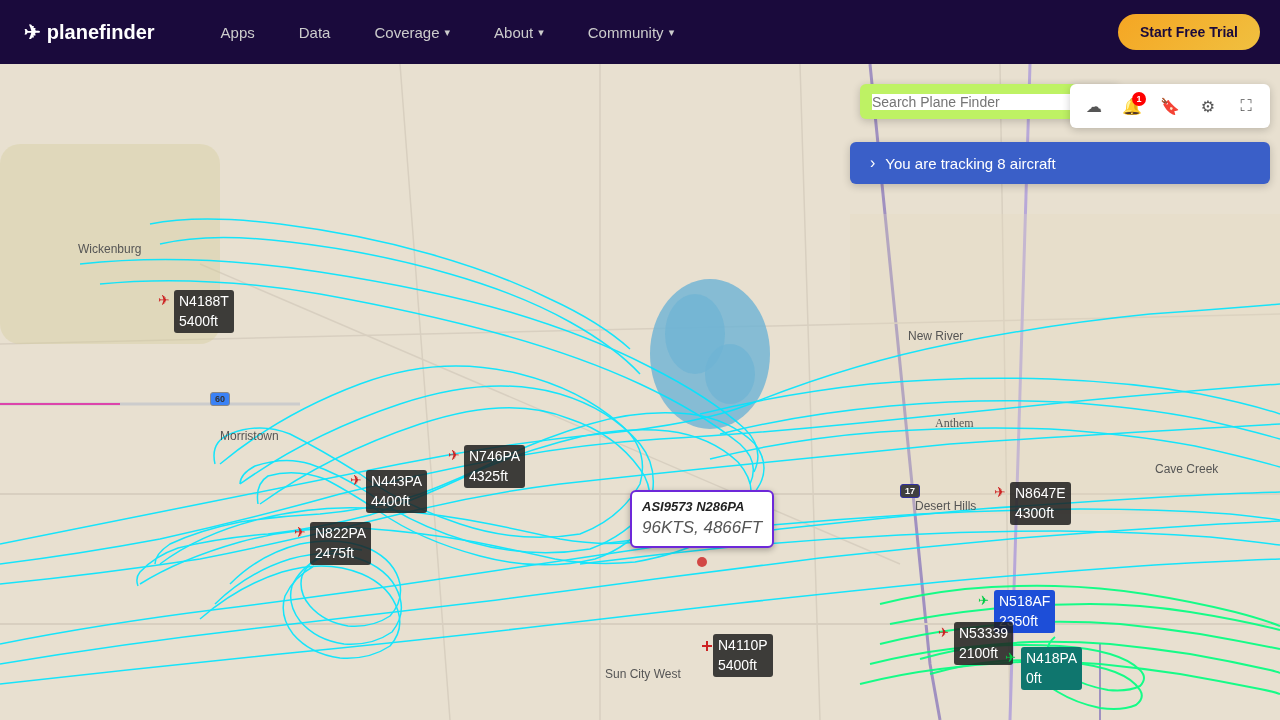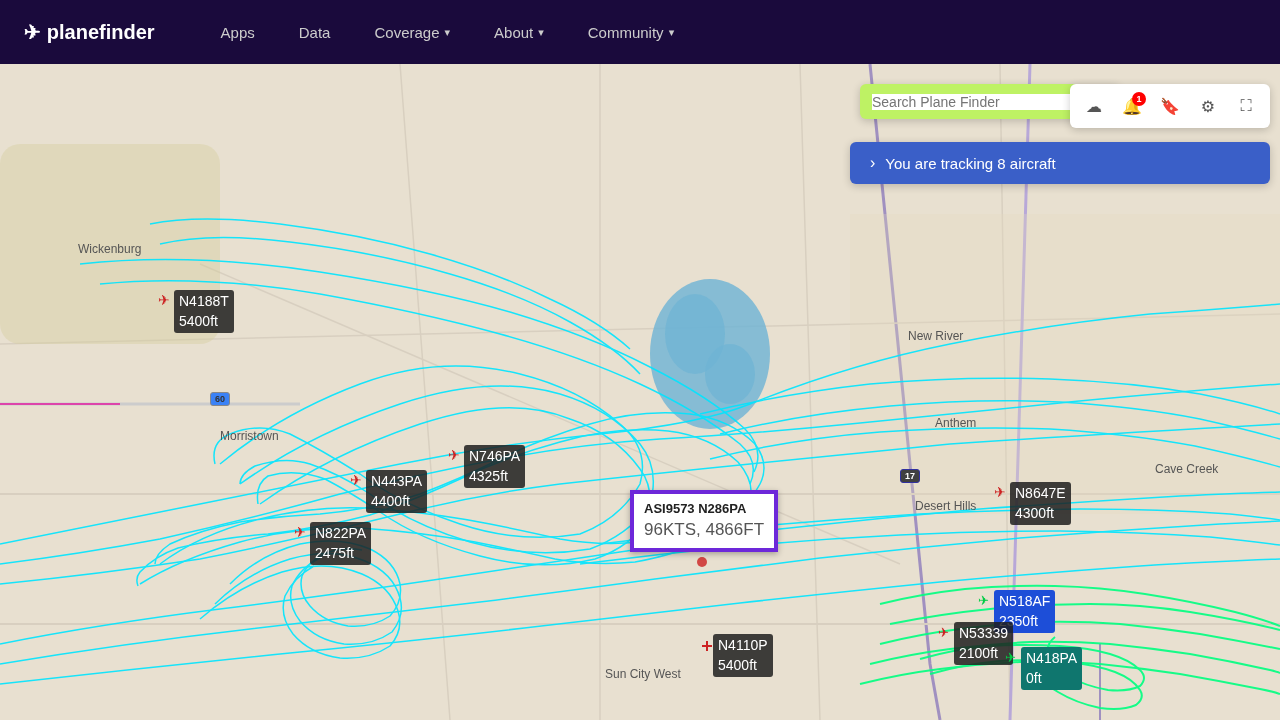--- a/index.html
+++ b/index.html
@@ -159,6 +159,7 @@
     </div>
   </nav>
   <div class="nav-spacer"></div>
+  <button class="start-free-btn">Start Free Trial</button>
 </div>
 
 <div id="map-container">

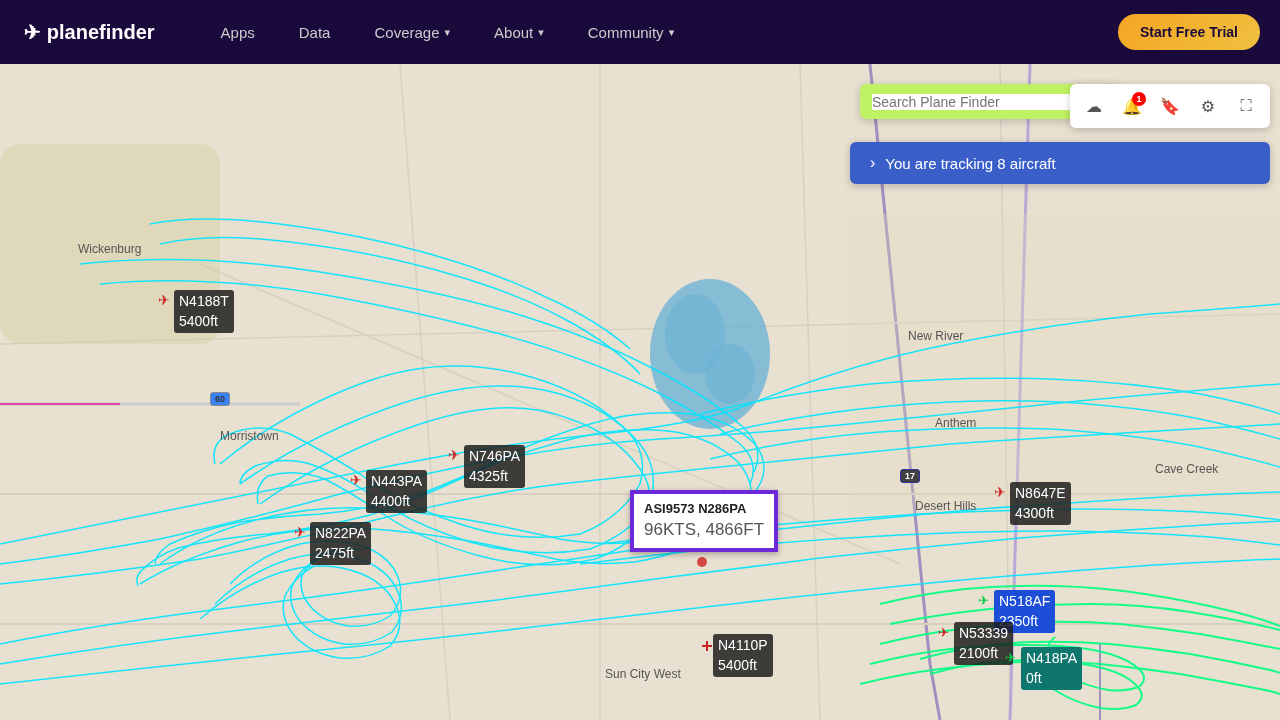--- a/index.html
+++ b/index.html
@@ -243,7 +243,7 @@
   <div class="place-label" style="left:78px;top:178px;">Wickenburg</div>
   <div class="place-label" style="left:220px;top:365px;">Morristown</div>
   <div class="place-label" style="left:908px;top:265px;">New River</div>
-  <div class="place-label" style="left:935px;top:352px;">Anthem</div>
+  <div class="place-label" style="left:935px;top:352px;font-family:Liberation Serif, serif;">Anthem</div>
   <div class="place-label" style="left:1155px;top:398px;">Cave Creek</div>
   <div class="place-label" style="left:915px;top:435px;">Desert Hills</div>
   <div class="place-label" style="left:605px;top:603px;">Sun City West</div>

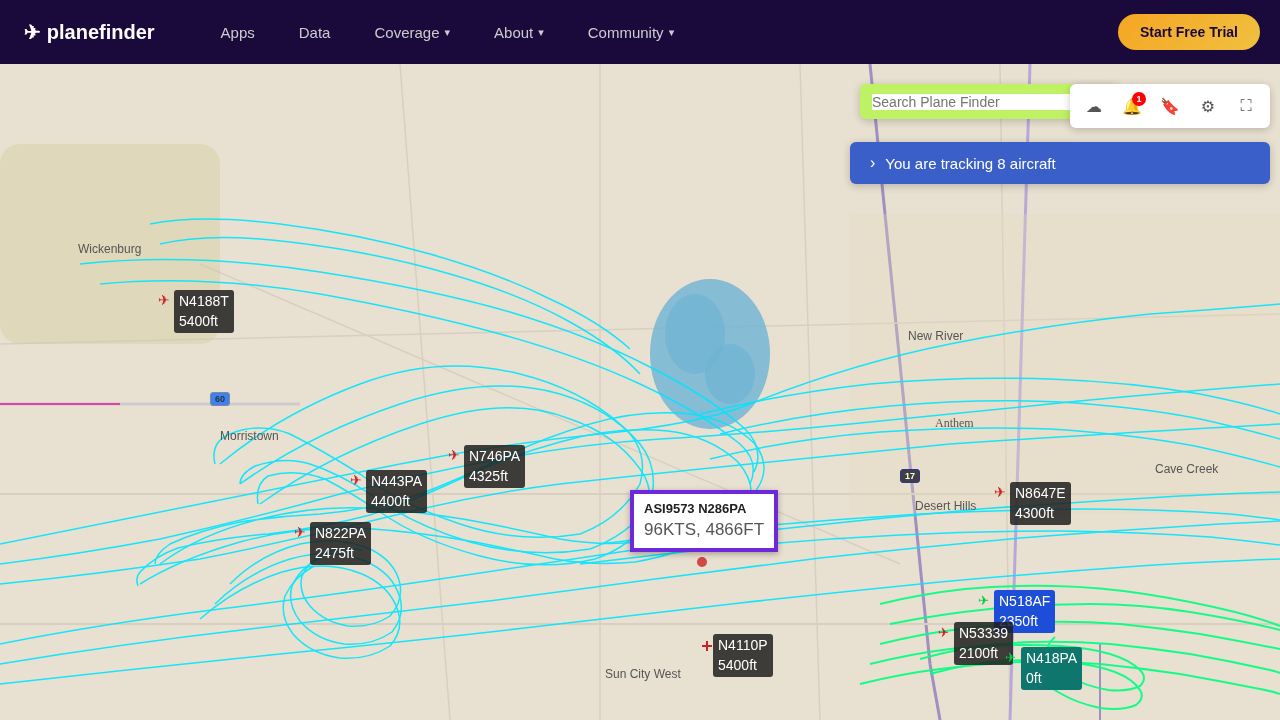--- a/index.html
+++ b/index.html
@@ -250,7 +250,7 @@
 
   <div class="road-shield" style="left:210px;top:328px;">60</div>
 
-  <div class="road-shield" style="left:900px;top:405px;background:#404040;color:#fff;border-color:#3030a0;">17</div>
+  <div class="road-shield" style="left:900px;top:420px;background:#404040;color:#fff;border-color:#3030a0;">17</div>
 
   <div style="position:absolute;left:158px;top:228px;">
     <svg width="16" height="16" viewBox="0 0 16 16">

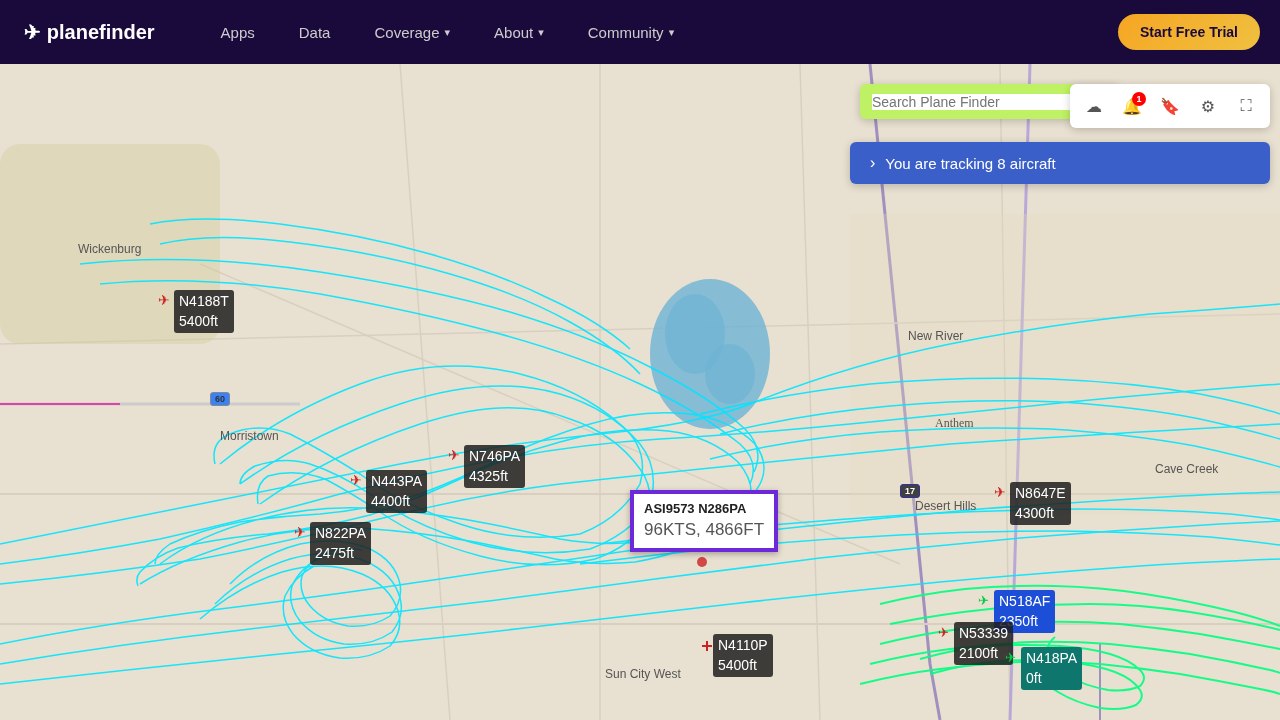--- a/index.html
+++ b/index.html
@@ -101,11 +101,12 @@
     .aircraft-label.selected {
       background: #fff;
       color: #222;
-      border: 4px solid #6d28d9;
+      border: 2px solid #6d28d9;
       box-shadow: 0 2px 6px rgba(0,0,0,0.3);
       font-size: 13px;
       padding: 6px 10px;
-      border-radius: 0;
+      border-radius: 6px;
+      font-style: italic;
     }
     .aircraft-label.selected .sub { color: #555; font-size: 17px; }
 

